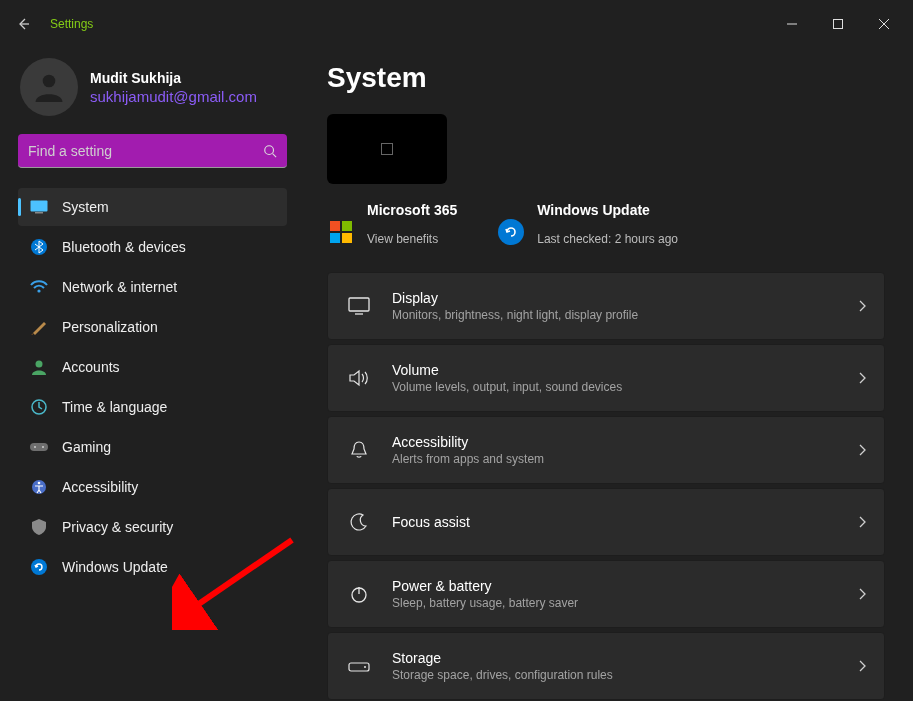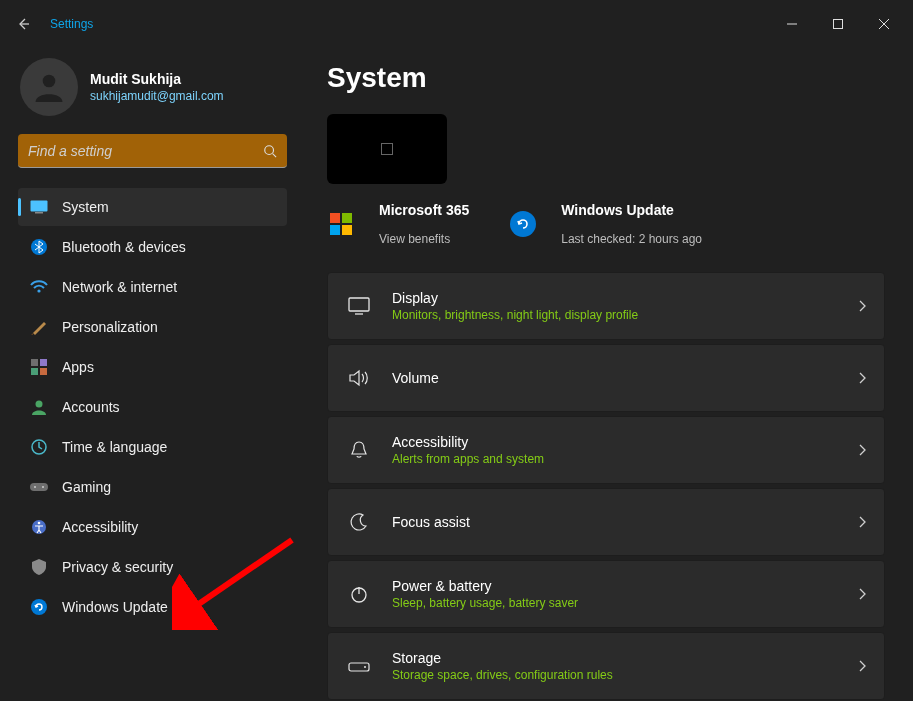--- a/index.html
+++ b/index.html
@@ -9,7 +9,7 @@
   
   .titlebar { height: 48px; display: flex; align-items: center; padding: 0 6px; }
   .tb-back { width: 34px; height: 34px; display: flex; align-items: center; justify-content: center; color: #ccc; border-radius: 4px; }
-  .tb-title { margin-left: 10px; font-size: 12px; color: #0ea5e9; }
+  .tb-title { margin-left: 10px; font-size: 12px; color: #84cc16; }
   .tb-spacer { flex: 1; }
   .tb-btn { width: 46px; height: 32px; display: flex; align-items: center; justify-content: center; color: #ddd; }
 

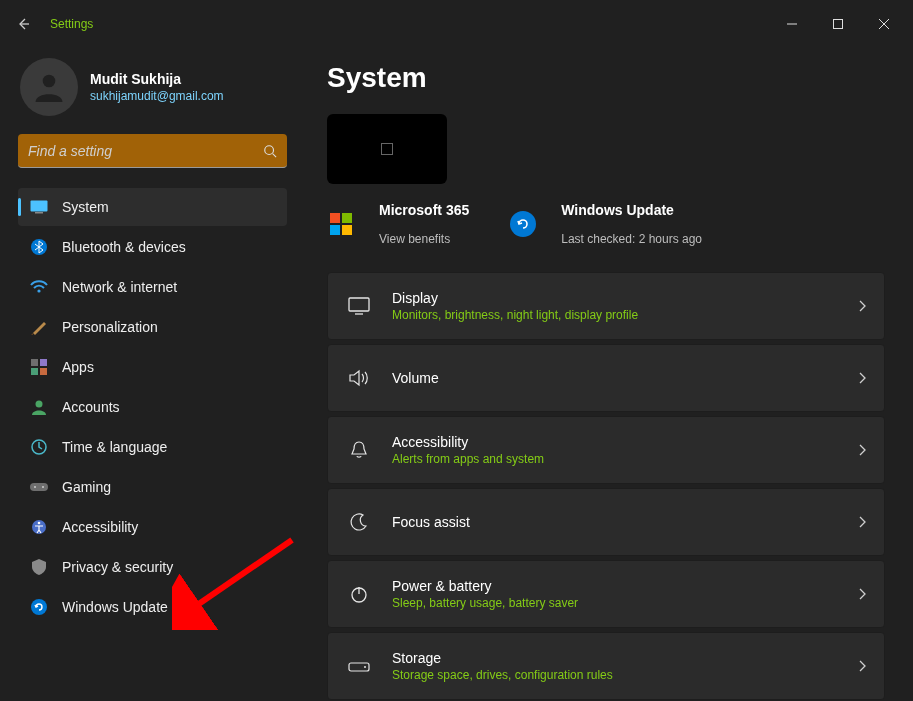--- a/index.html
+++ b/index.html
@@ -22,7 +22,7 @@
   .account { display: flex; align-items: center; gap: 12px; margin-bottom: 18px; padding-left: 2px; }
   .avatar { width: 58px; height: 58px; border-radius: 50%; background: #3a3a3a; display: flex; align-items: center; justify-content: center; }
   .acct-name { font-size: 14px; font-weight: 600; color: #fff; }
-  .acct-email { font-size: 12px; color: #7dd3fc; margin-top: 2px; }
+  .acct-email { font-size: 15px; color: #8b5cf6; margin-top: 2px; }
 
   
   .search { position: relative; margin-bottom: 20px; }

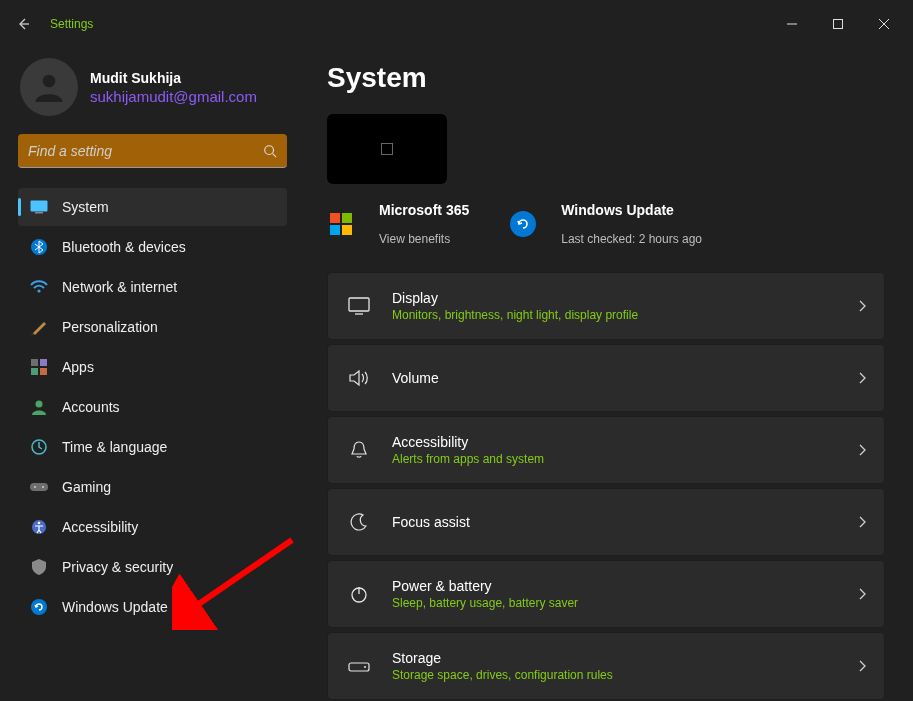--- a/index.html
+++ b/index.html
@@ -26,7 +26,7 @@
 
   
   .search { position: relative; margin-bottom: 20px; }
-  .search input { width: 100%; height: 34px; background: #a16207; border: none; border-bottom: 1px solid #9a9a9a; border-radius: 4px; color: #fff; padding: 0 36px 0 10px; font-size: 14px; outline: none; font-style: italic; }
+  .search input { width: 100%; height: 34px; background: #a21caf; border: none; border-bottom: 1px solid #9a9a9a; border-radius: 4px; color: #fff; padding: 0 36px 0 10px; font-size: 14px; outline: none; }
   .search input::placeholder { color: #cfcfcf; }
   .search .icon { position: absolute; right: 10px; top: 50%; transform: translateY(-50%); color: #ddd; }
 

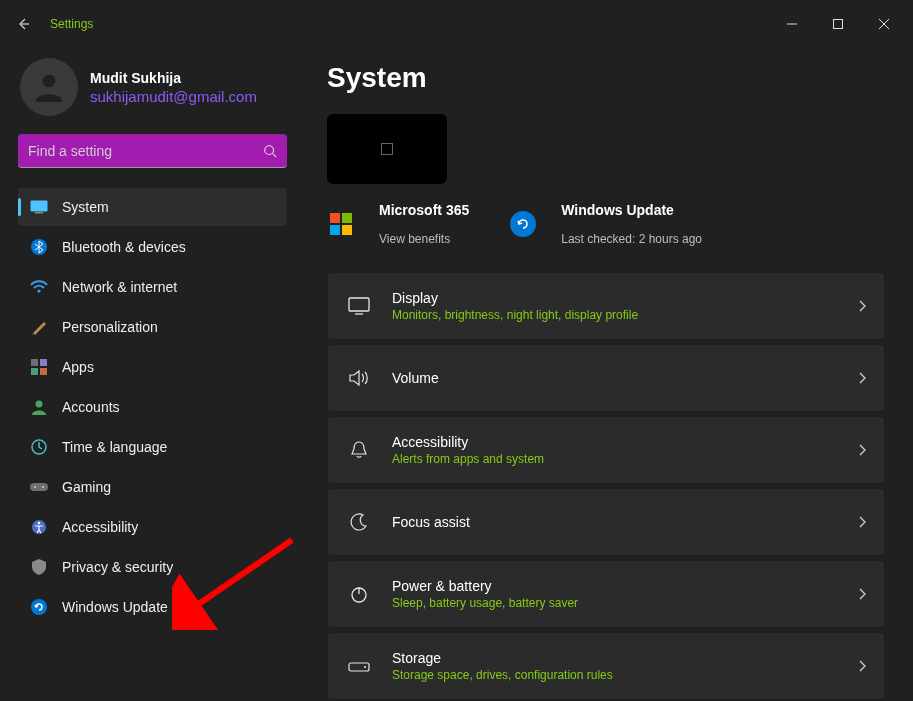--- a/index.html
+++ b/index.html
@@ -43,7 +43,7 @@
   .desk-preview .mini { width: 12px; height: 12px; border: 1px solid #666; }
 
   .status-row { display: flex; gap: 40px; align-items: center; margin-bottom: 26px; }
-  .status-block { display: flex; align-items: center; gap: 24px; }
+  .status-block { display: flex; align-items: flex-end; gap: 12px; }
   .status-icon { width: 28px; height: 28px; display: flex; align-items: center; justify-content: center; flex-shrink: 0; }
   .status-title { font-size: 14px; font-weight: 600; }
   .status-sub { font-size: 12px; color: #bdbdbd; margin-top: 14px; }

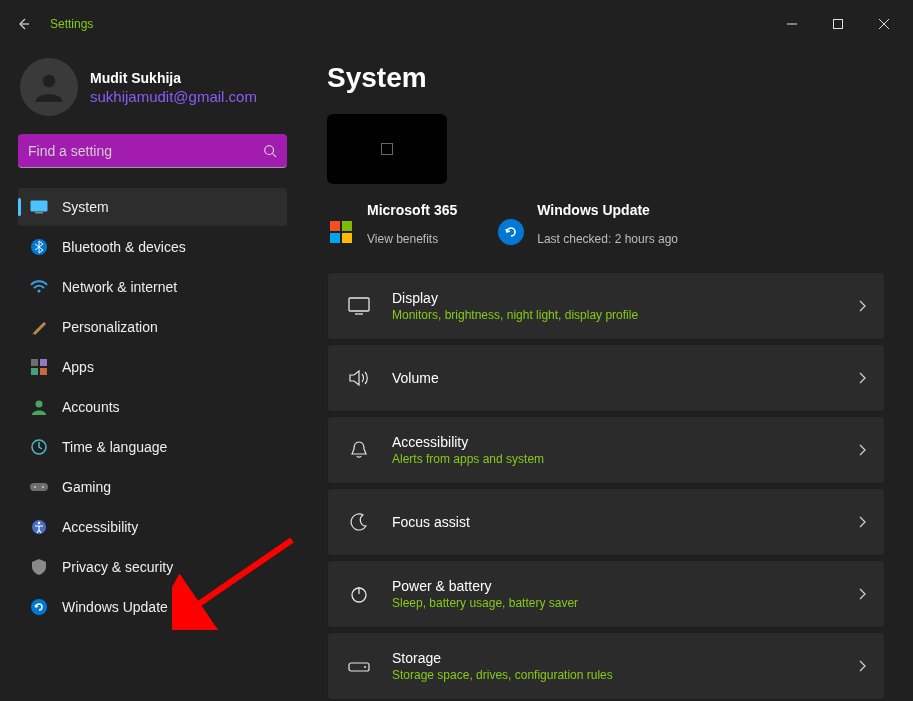--- a/index.html
+++ b/index.html
@@ -60,7 +60,7 @@
   .card-icon { width: 26px; height: 26px; display: flex; align-items: center; justify-content: center; color: #e5e5e5; flex-shrink: 0; }
   .card-text { flex: 1; }
   .card-title { font-size: 14px; color: #fff; }
-  .card-sub { font-size: 12px; color: #84cc16; margin-top: 2px; }
+  .card-sub { font-size: 12px; color: #a3a3a3; margin-top: 2px; }
   .chev { color: #cfcfcf; }
 
   

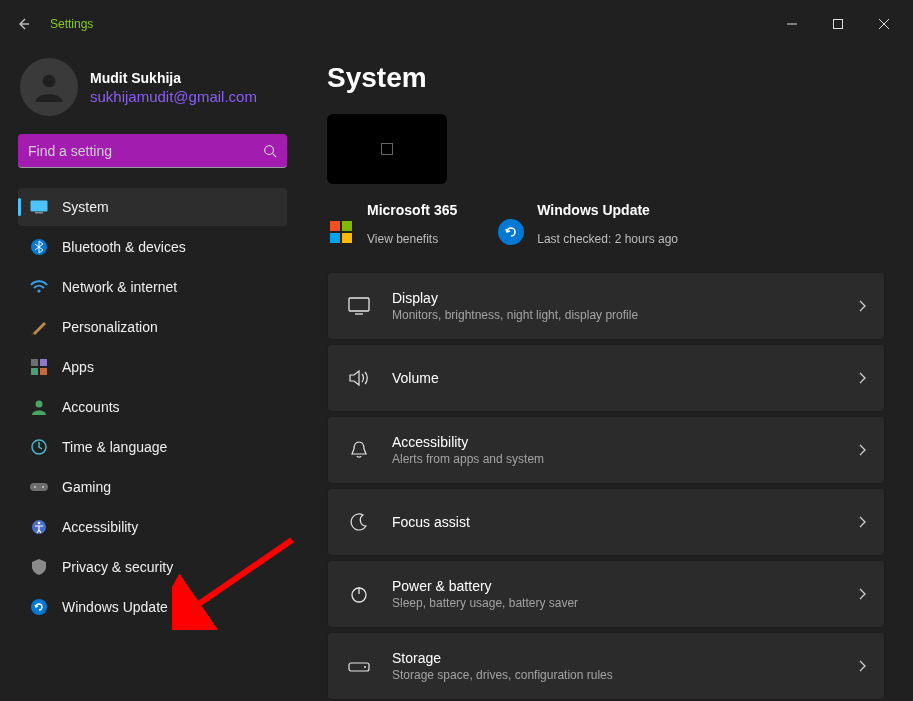--- a/index.html
+++ b/index.html
@@ -164,17 +164,6 @@
       <li class="nav-item">
         <span class="nav-icon">
             <svg width="16" height="16" viewBox="0 0 16 16">
-              <rect x="0" y="0" width="7" height="7" fill="#6e6e6e"></rect>
-              <rect x="9" y="0" width="7" height="7" fill="#8e78c8"></rect>
-              <rect x="0" y="9" width="7" height="7" fill="#4a9e77"></rect>
-              <rect x="9" y="9" width="7" height="7" fill="#c76a3f"></rect>
-            </svg>
-          </span>
-        <span>Apps</span>
-      </li>
-      <li class="nav-item">
-        <span class="nav-icon">
-            <svg width="16" height="16" viewBox="0 0 16 16">
               <circle cx="8" cy="5" r="3.5" fill="#4aa564"></circle>
               <path d="M1 16 C1 10 15 10 15 16 Z" fill="#4aa564"></path>
             </svg>

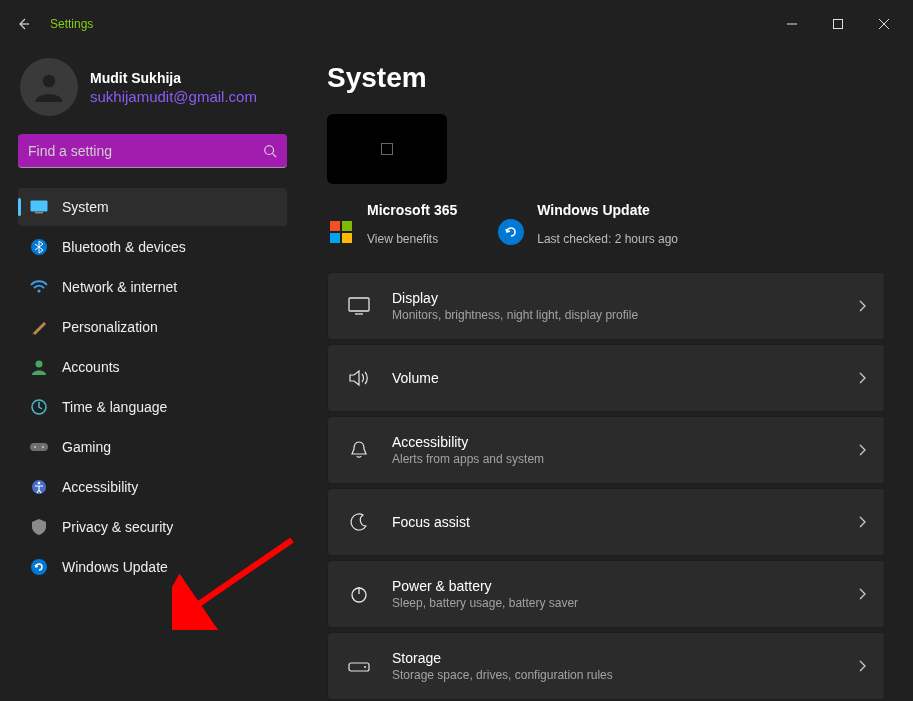--- a/index.html
+++ b/index.html
@@ -286,6 +286,7 @@
           </span>
         <div class="card-text">
           <div class="card-title">Volume</div>
+          <div class="card-sub">Volume levels, output, input, sound devices</div>
         </div>
         <span class="chev">
             <svg width="8" height="12" viewBox="0 0 8 12">

